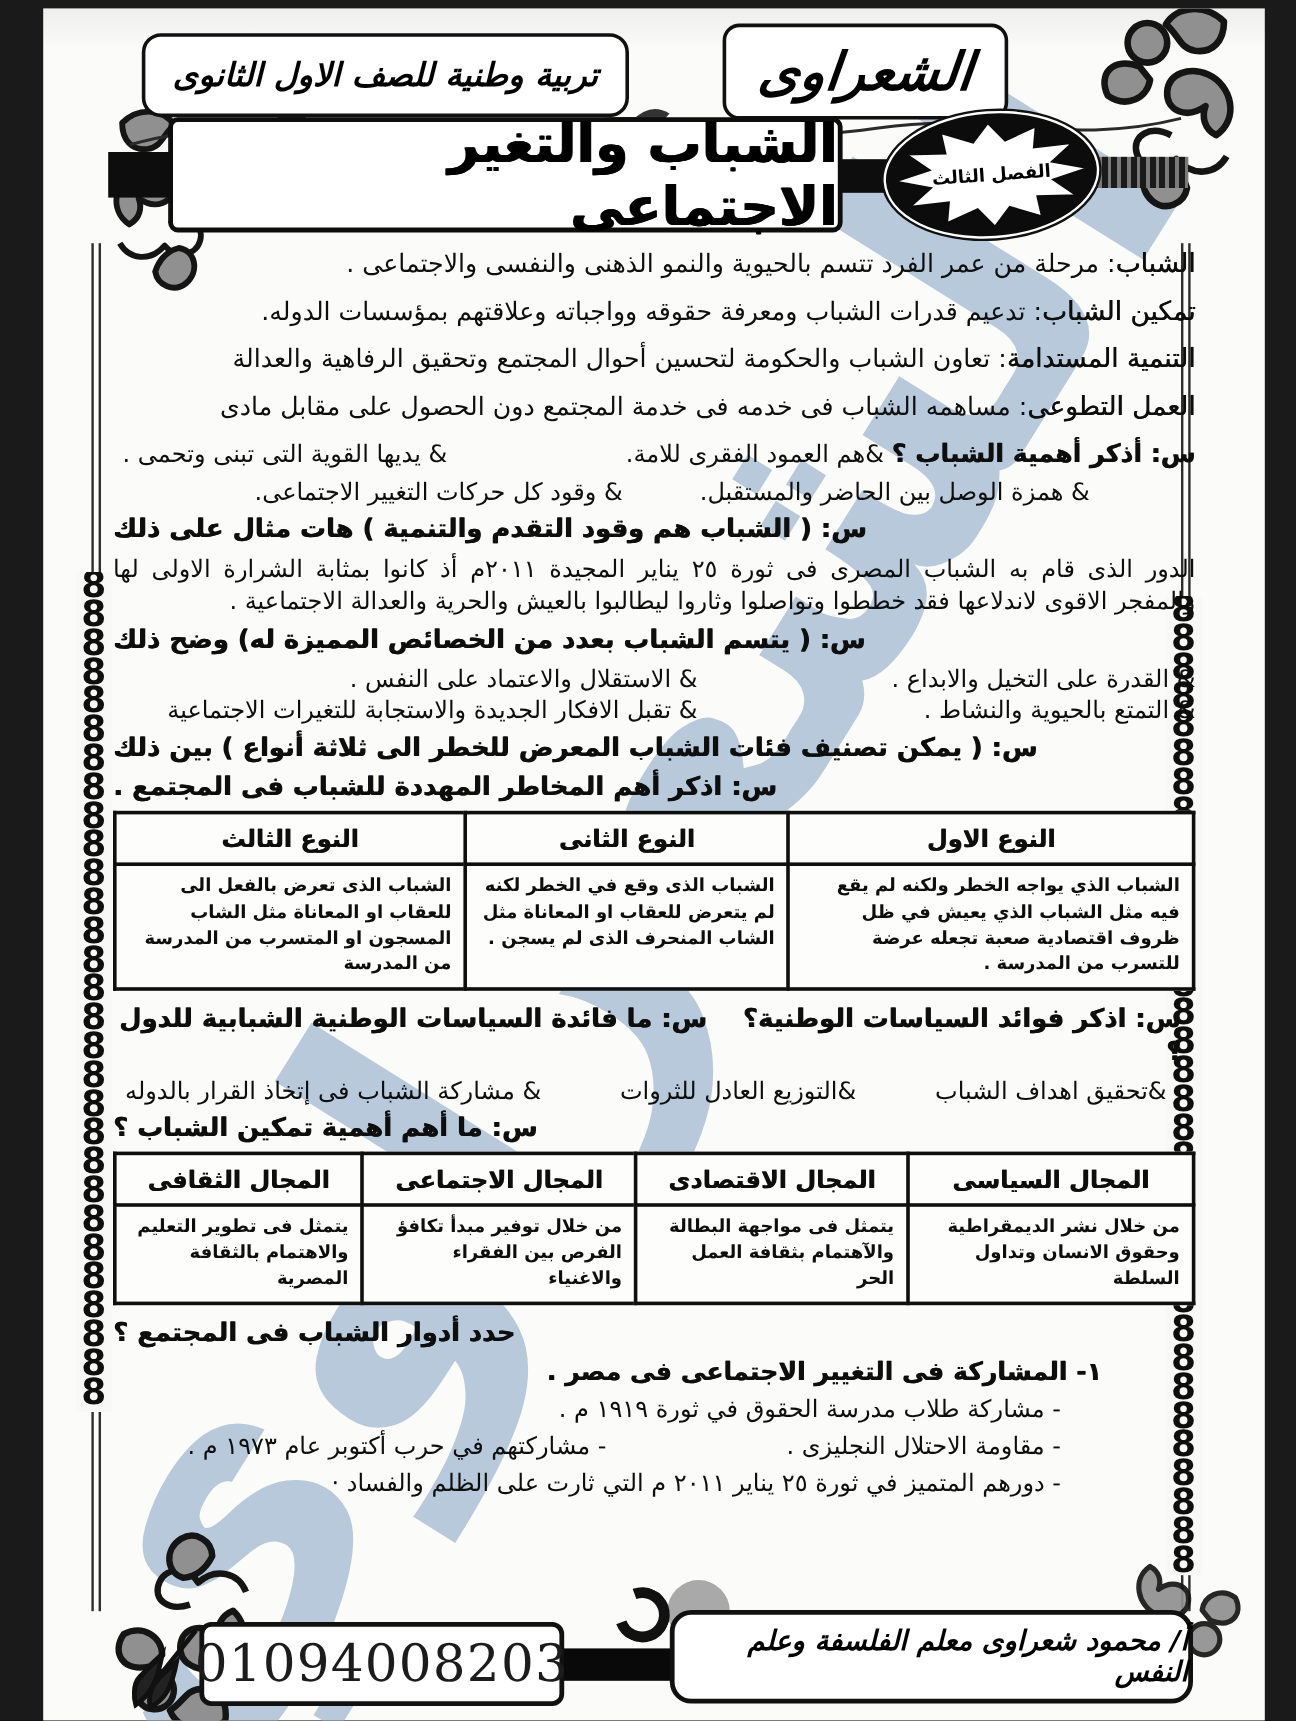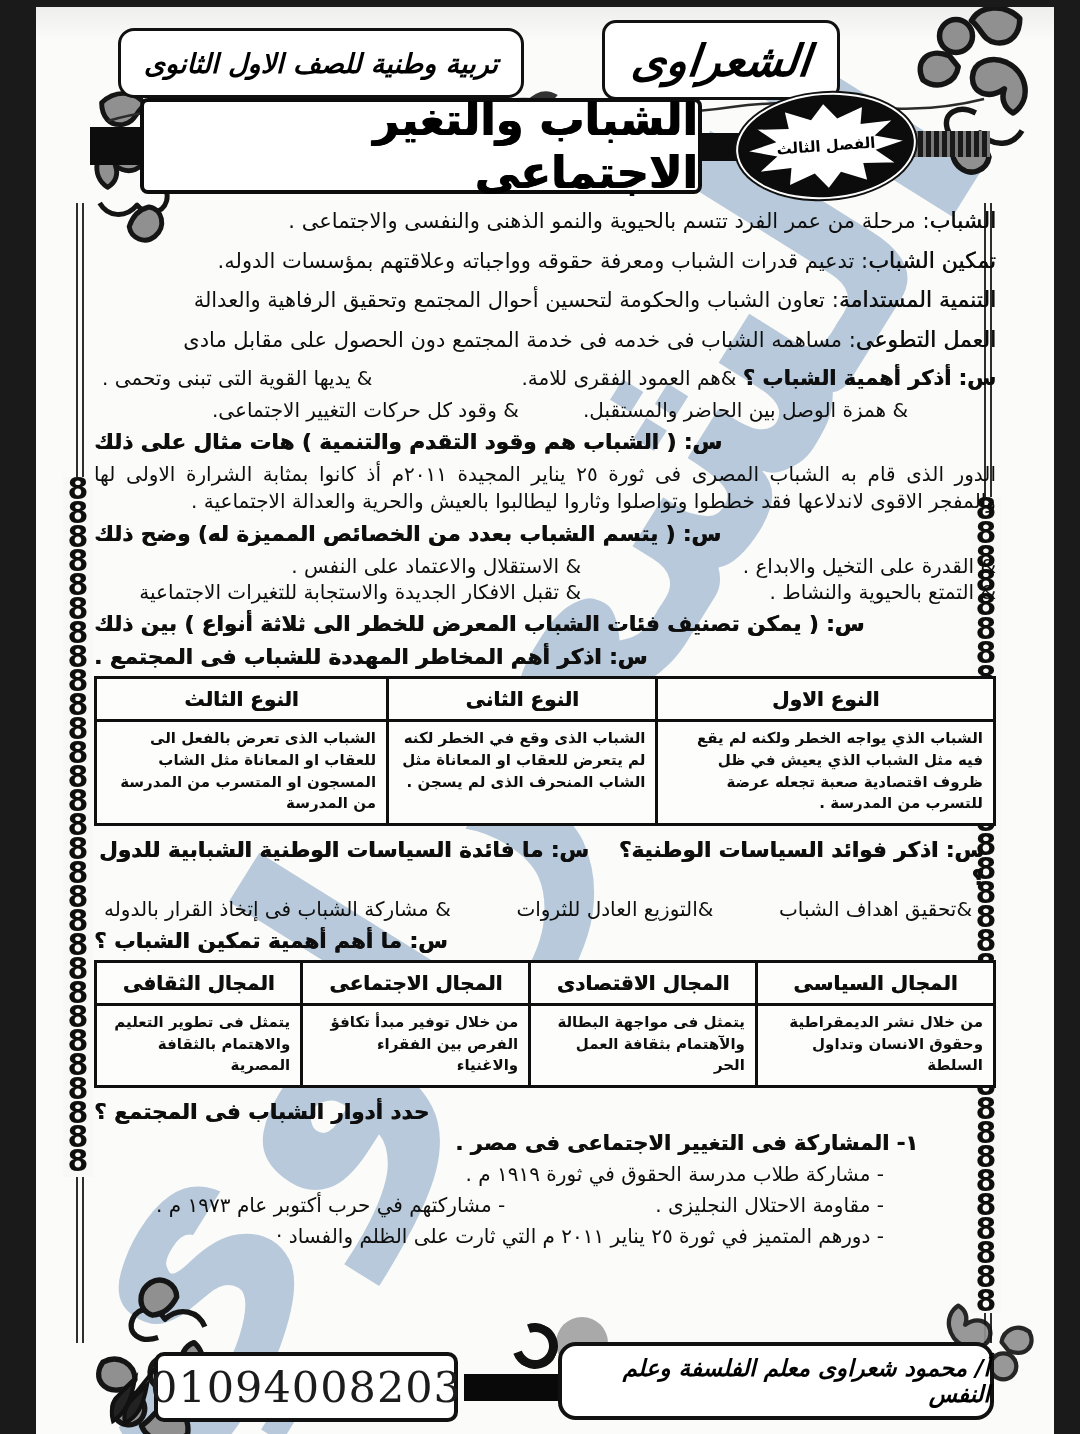--- a/index.html
+++ b/index.html
@@ -77,7 +77,7 @@
   .bullet-row { display:flex; gap:150px; font-size:20px; line-height:1.3; margin:0 112px 5px 0; }
 
   
-  .phone-box { position:absolute; left:118px; top:1345px; width:304px; height:70px; z-index:6;
+  .phone-box { position:absolute; left:130px; top:1345px; width:304px; height:70px; z-index:6;
                border:4px solid #111; border-radius:10px; background:#fff; direction:ltr;
                display:flex; align-items:center; justify-content:center;
                font-family:"DejaVu Serif",serif; font-size:43px; letter-spacing:1px; color:#1c1c1c; }

